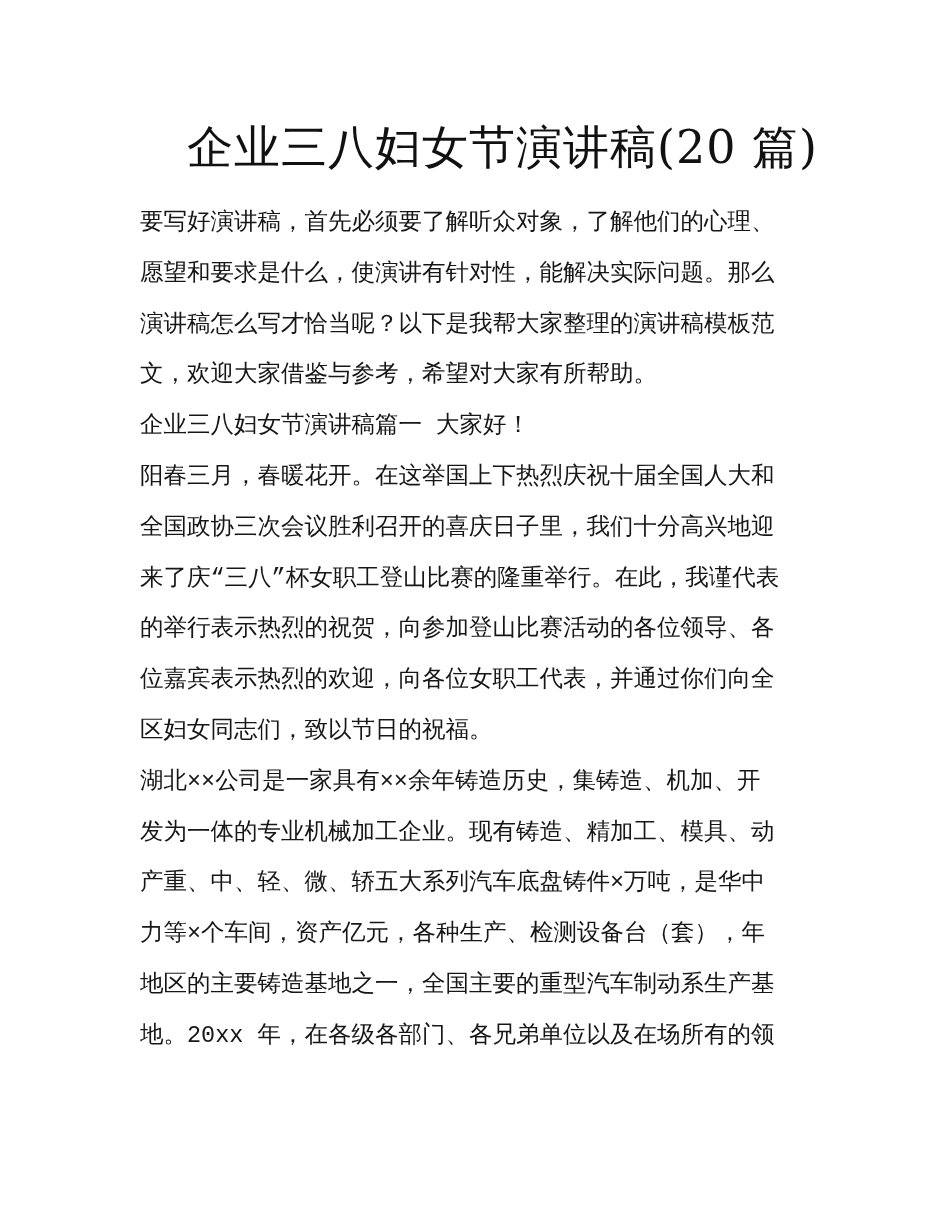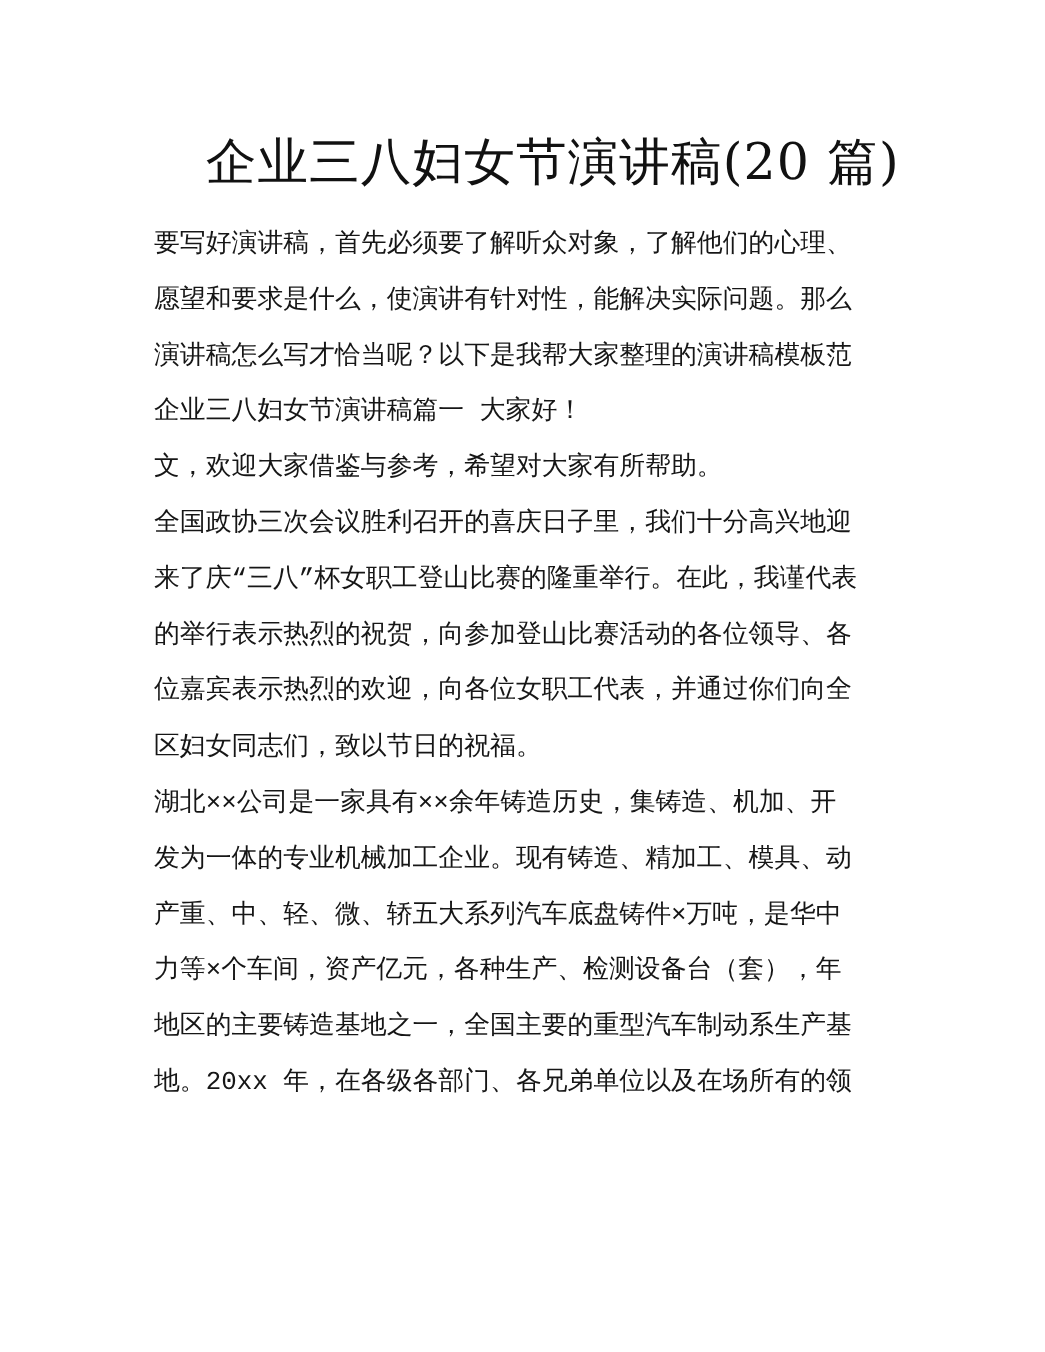--- a/index.html
+++ b/index.html
@@ -60,8 +60,8 @@
     <div class="line">要写好演讲稿，首先必须要了解听众对象，了解他们的心理、</div>
     <div class="line">愿望和要求是什么，使演讲有针对性，能解决实际问题。那么</div>
     <div class="line">演讲稿怎么写才恰当呢？以下是我帮大家整理的演讲稿模板范</div>
+    <div class="line">文，欢迎大家借鉴与参考，希望对大家有所帮助。</div>
     <div class="line">企业三八妇女节演讲稿篇一 大家好！</div>
-    <div class="line">文，欢迎大家借鉴与参考，希望对大家有所帮助。</div>
     <div class="line">全国政协三次会议胜利召开的喜庆日子里，我们十分高兴地迎</div>
     <div class="line">来了庆“三八”杯女职工登山比赛的隆重举行。在此，我谨代表</div>
     <div class="line">的举行表示热烈的祝贺，向参加登山比赛活动的各位领导、各</div>

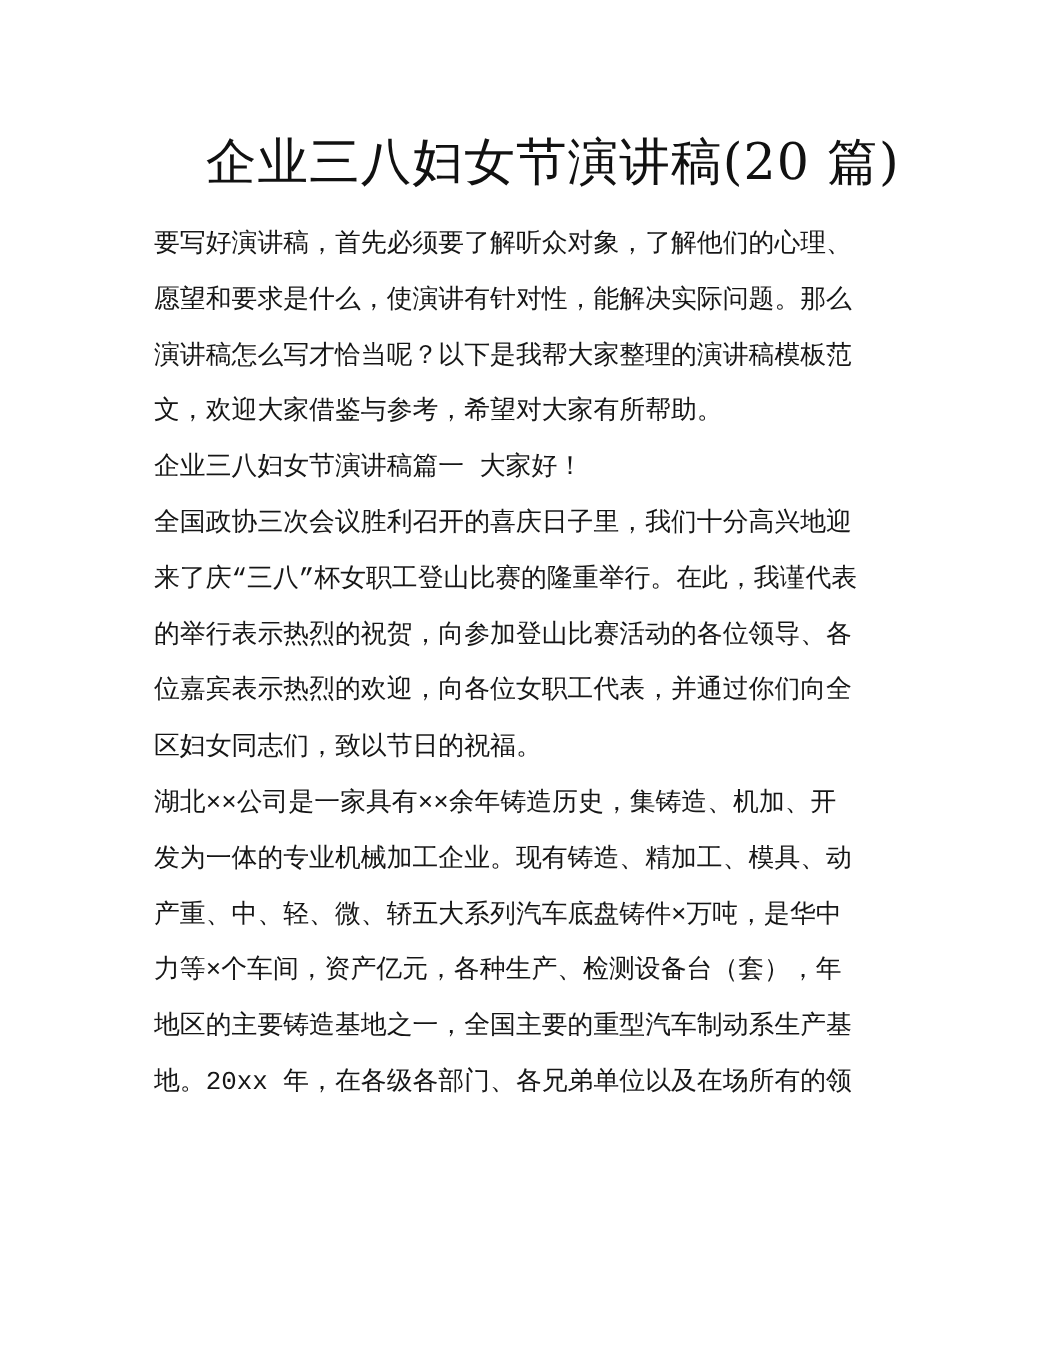--- a/index.html
+++ b/index.html
@@ -62,6 +62,7 @@
     <div class="line">演讲稿怎么写才恰当呢？以下是我帮大家整理的演讲稿模板范</div>
     <div class="line">文，欢迎大家借鉴与参考，希望对大家有所帮助。</div>
     <div class="line">企业三八妇女节演讲稿篇一 大家好！</div>
+    <div class="line">阳春三月，春暖花开。在这举国上下热烈庆祝十届全国人大和</div>
     <div class="line">全国政协三次会议胜利召开的喜庆日子里，我们十分高兴地迎</div>
     <div class="line">来了庆“三八”杯女职工登山比赛的隆重举行。在此，我谨代表</div>
     <div class="line">的举行表示热烈的祝贺，向参加登山比赛活动的各位领导、各</div>

